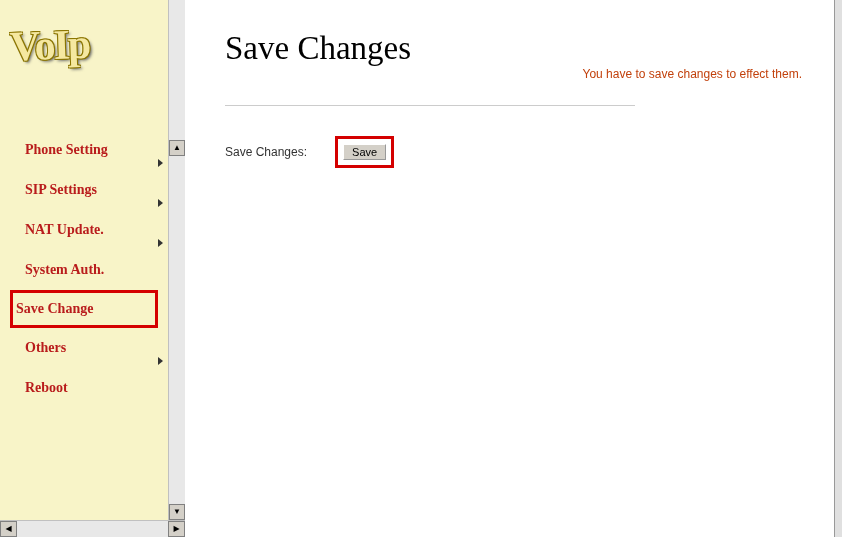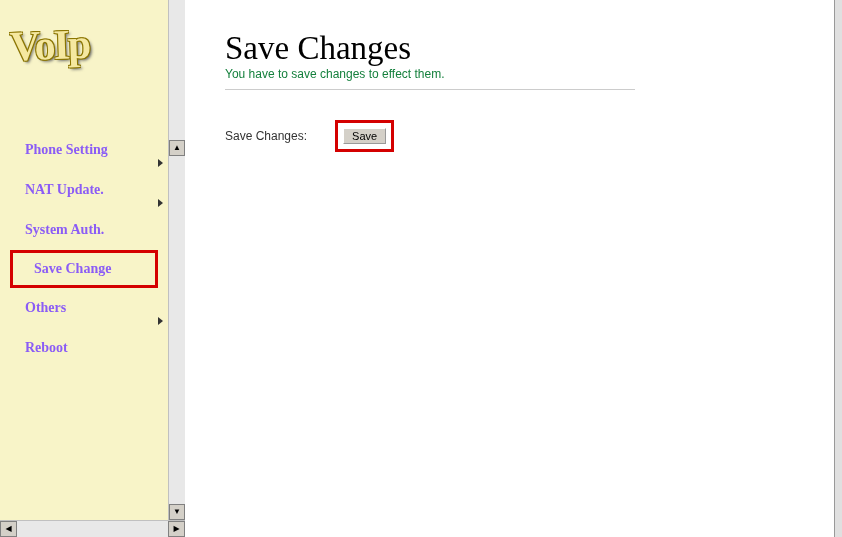--- a/index.html
+++ b/index.html
@@ -109,9 +109,10 @@
     }
     .description {
       font-size: 12px;
-      color: #15803d;
+      color: #c2410c;
       font-family: Arial, sans-serif;
-      margin-bottom: 8px;
+      margin-bottom: 24px;
+      text-align: right;
     }
     .divider {
       border: none;

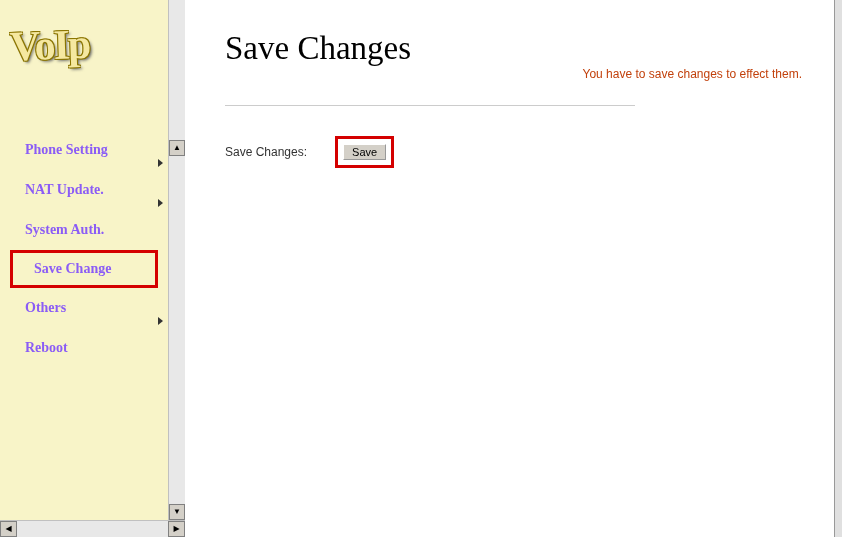--- a/index.html
+++ b/index.html
@@ -75,7 +75,7 @@
     .nav-item {
       position: relative;
       padding: 12px 18px 12px 25px;
-      color: #8b5cf6;
+      color: #b91c1c;
       font-weight: bold;
       font-size: 14px;
       cursor: pointer;

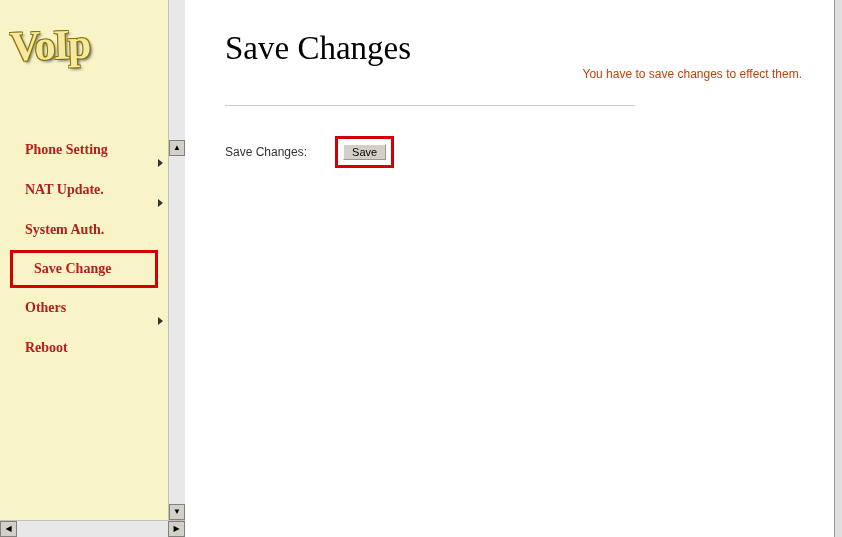--- a/index.html
+++ b/index.html
@@ -193,6 +193,10 @@
           <span class="arrow"></span>
         </div>
         <div class="nav-item">
+          <span>SIP Settings</span>
+          <span class="arrow"></span>
+        </div>
+        <div class="nav-item">
           <span>NAT Update.</span>
           <span class="arrow"></span>
         </div>

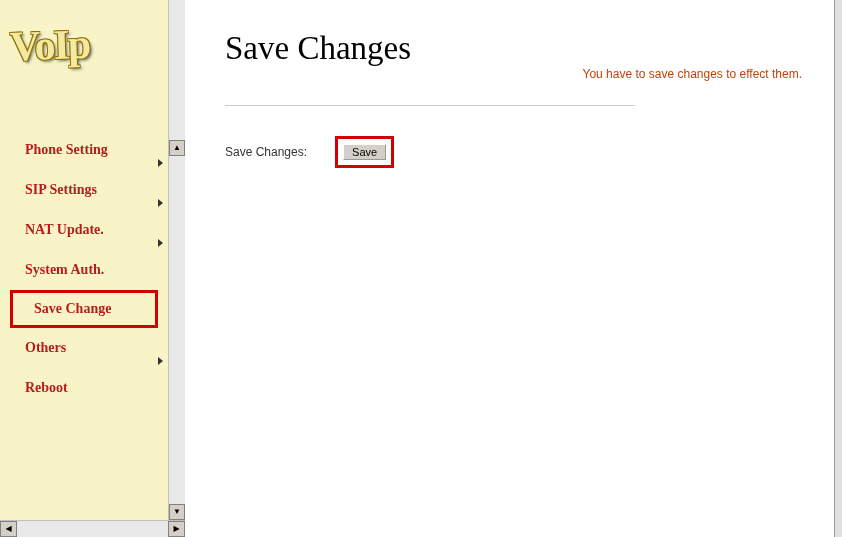--- a/index.html
+++ b/index.html
@@ -83,7 +83,7 @@
     .nav-item.highlighted {
       margin: 0 10px;
       border: 3px solid #d40000;
-      padding: 8px 8px 8px 21px;
+      padding: 8px 8px 8px 3px;
     }
     .arrow {
       position: absolute;

